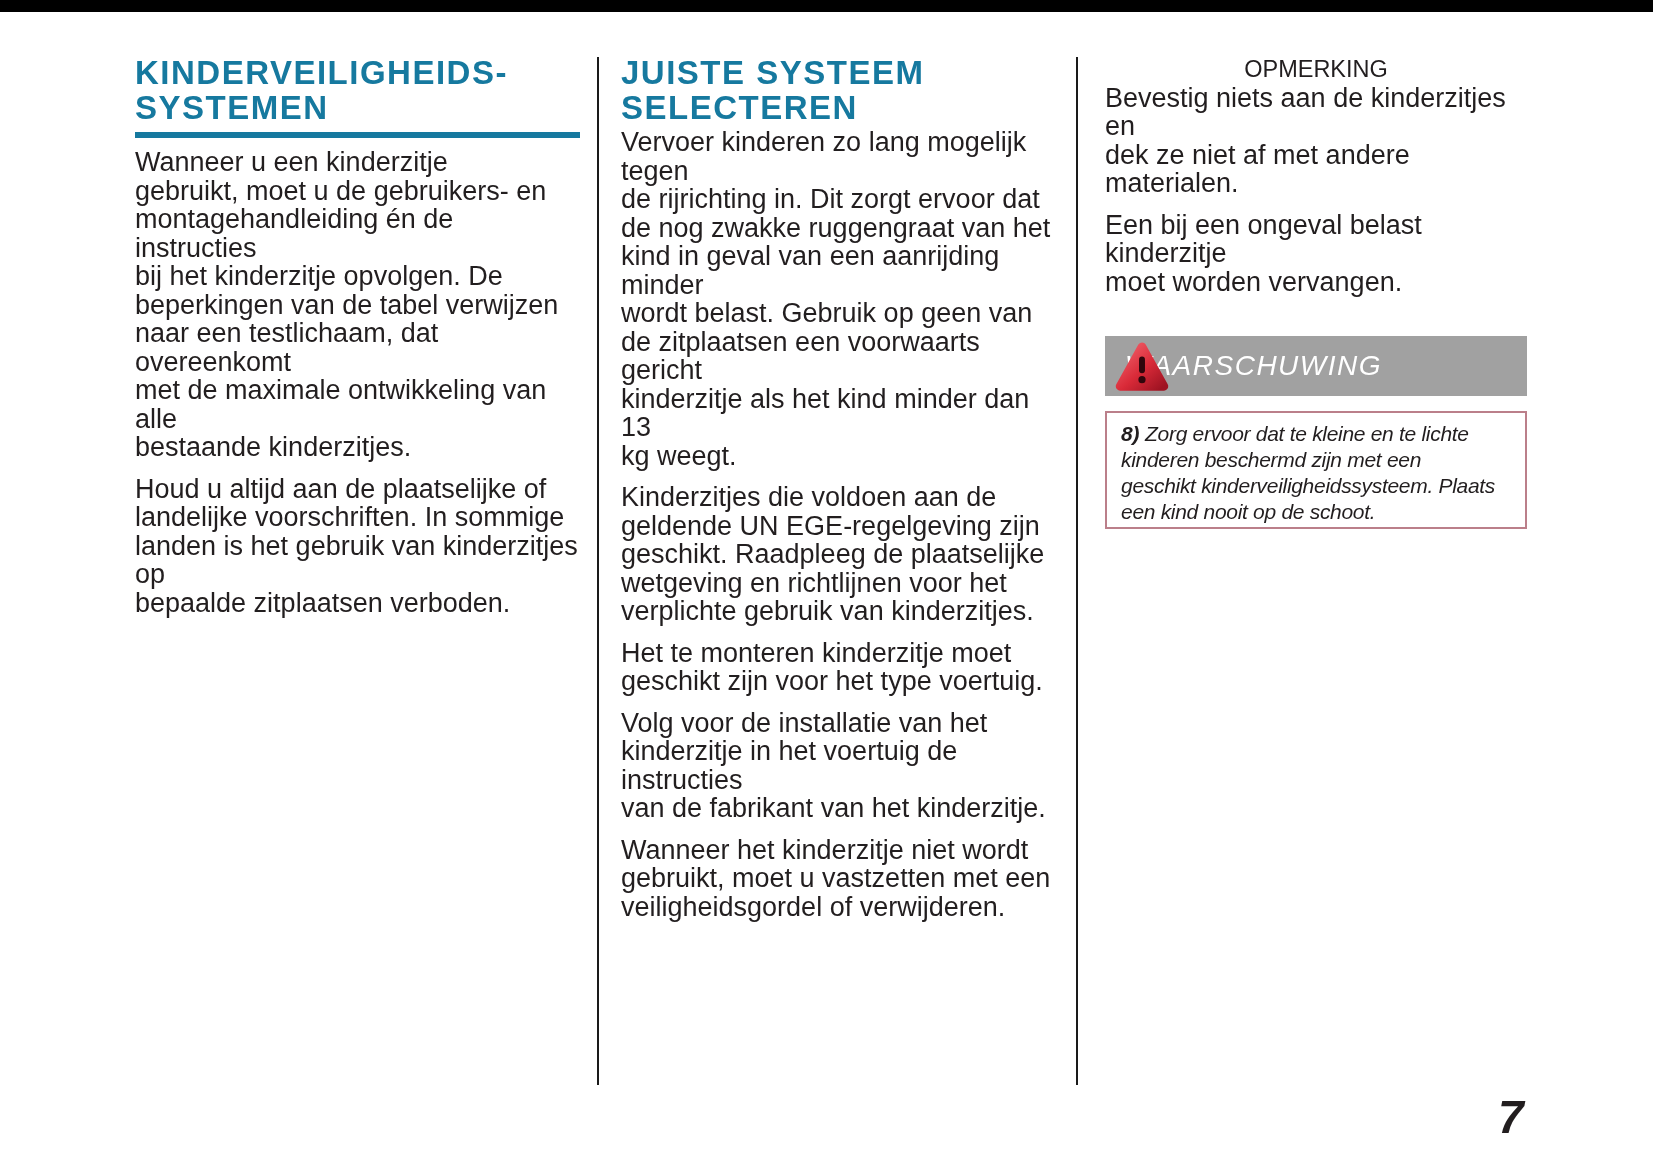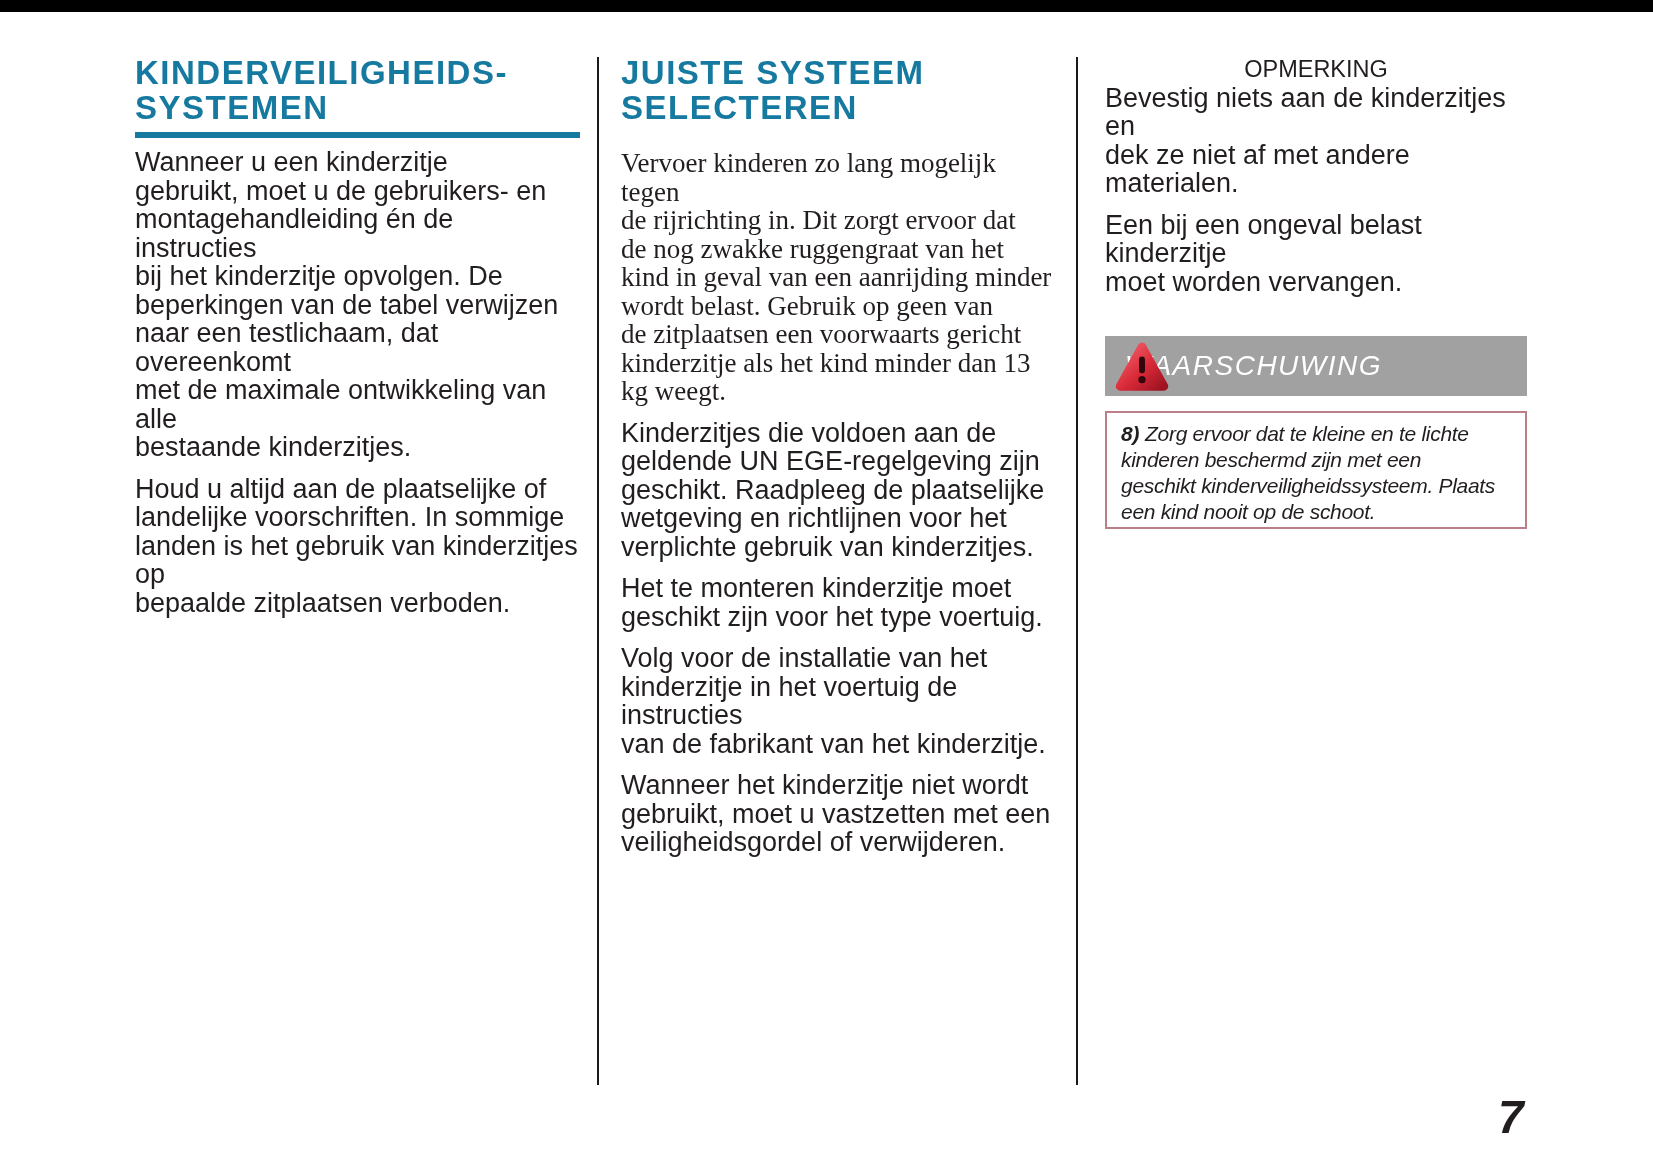--- a/index.html
+++ b/index.html
@@ -51,7 +51,7 @@
     font-size:27px;line-height:28.5px;
     white-space:pre-line;
   }
-  .col2 .first-para{margin-top:24px;font-family:Liberation Serif, serif;}
+  .col2 .first-para{margin-top:3px;}
   .note-head{margin:0;font-size:23.5px;line-height:28.5px;text-align:center;}
   .warning-banner{
     position:relative;

